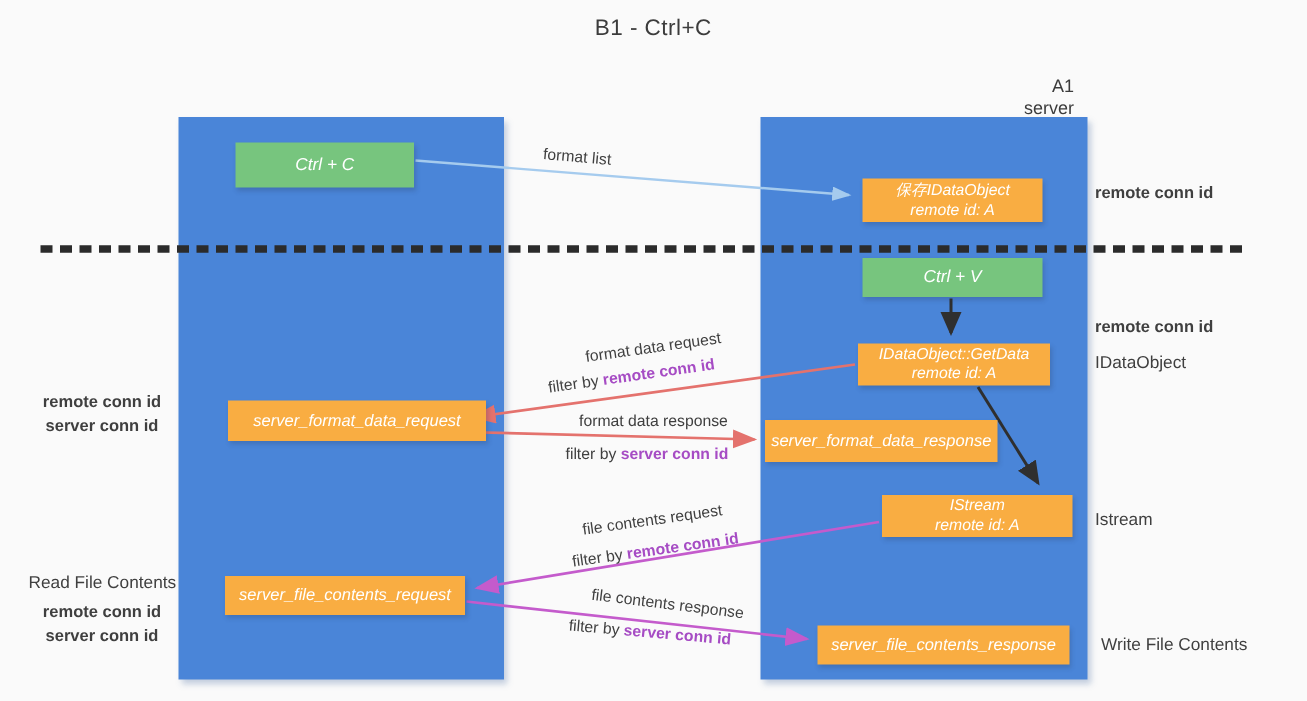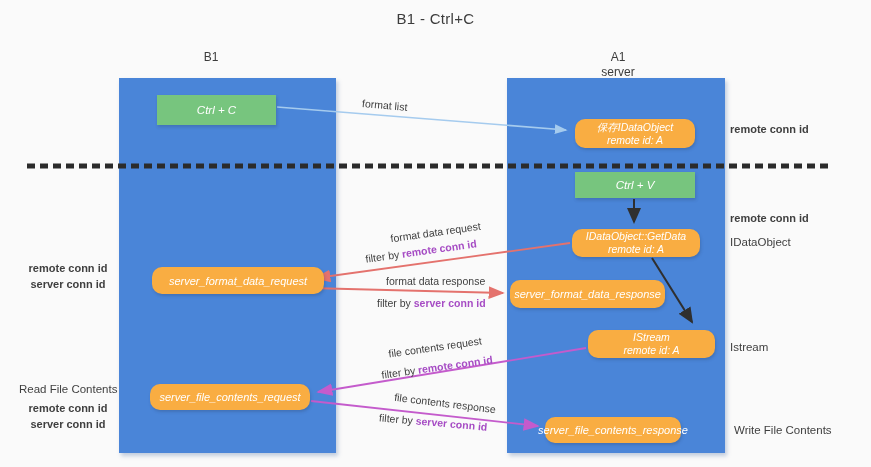--- a/index.html
+++ b/index.html
@@ -48,7 +48,6 @@
   </div>
 
   <div class="colhead" style="left:141px;top:50px;">
-    <div>B1</div>
   </div>
   <div class="colhead" style="left:548px;top:50px;">
     <div>A1</div>

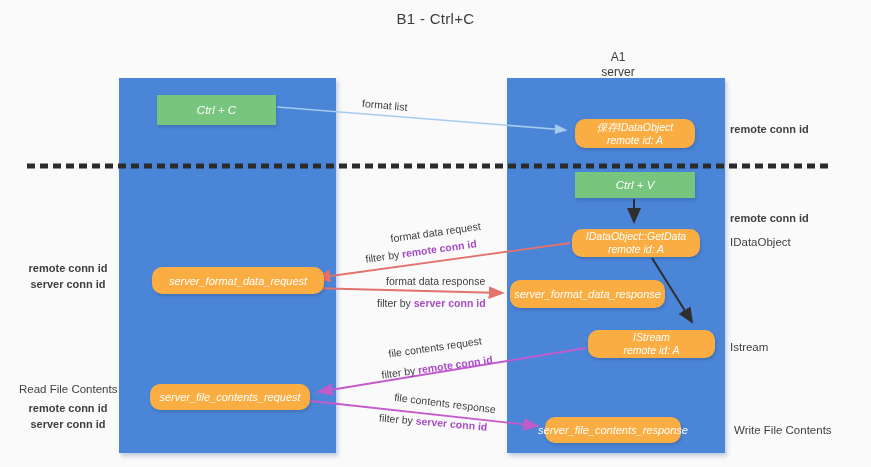--- a/index.html
+++ b/index.html
@@ -49,7 +49,7 @@
 
   <div class="colhead" style="left:141px;top:50px;">
   </div>
-  <div class="colhead" style="left:548px;top:50px;">
+  <div class="colhead" style="left:576px;top:50px;text-align:right;">
     <div>A1</div>
     <div>server</div>
   </div>

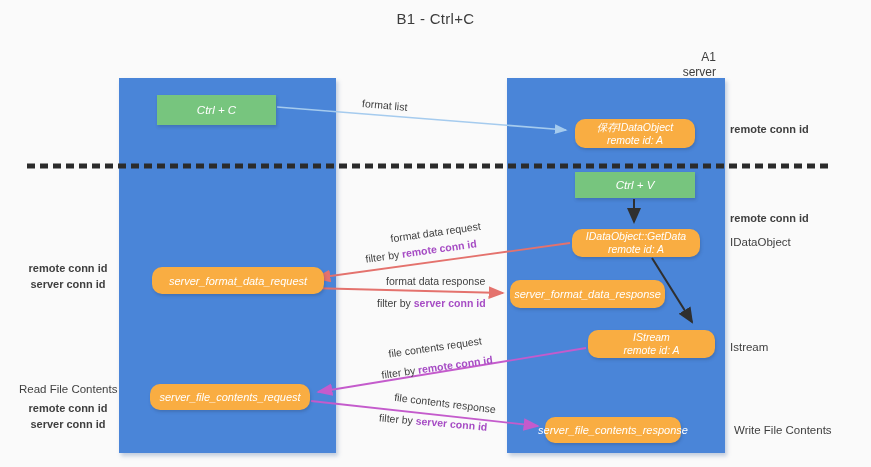--- a/index.html
+++ b/index.html
@@ -20,7 +20,7 @@
         align-items:center;color:#fff;text-align:center;
         box-shadow:1px 2px 3px rgba(40,60,90,0.25);font-style:italic;}
   .node.green{background:#77c57e;font-size:11.5px;}
-  .node.orange{background:#f9ad42;font-size:11px;border-radius:10px;}
+  .node.orange{background:#f9ad42;font-size:11px;}
   .node.orange.two{font-size:10.5px;line-height:13px;}
 
   .elabel{position:absolute;font-size:10.5px;color:#3f3f3f;white-space:nowrap;

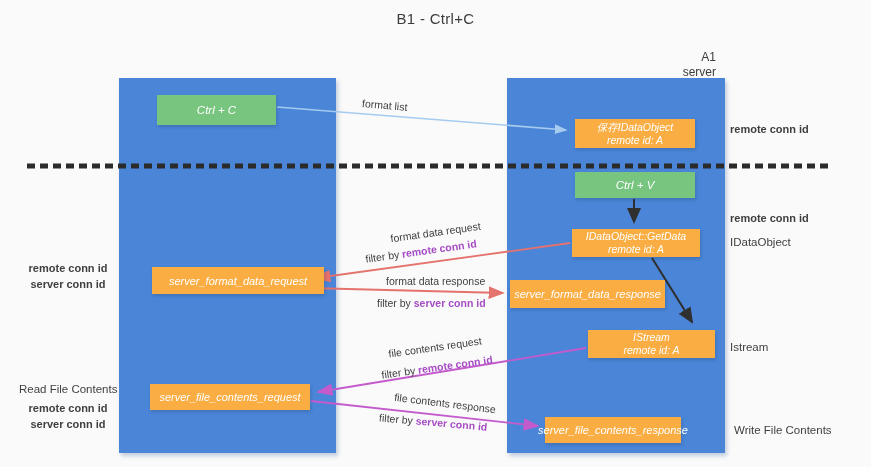--- a/index.html
+++ b/index.html
@@ -115,7 +115,7 @@
 
   <div class="node orange" style="left:150px;top:384px;width:160px;height:26px;">server_file_contents_request</div>
 
-  <div class="node orange" style="left:545px;top:417px;width:136px;height:26px;">server_file_contents_response</div>
+  <div class="node orange" style="left:545px;top:417px;width:168px;height:26px;">server_file_contents_response</div>
 
   <div class="elabel rotp5" style="left:362px;top:99px;">format list</div>
 

